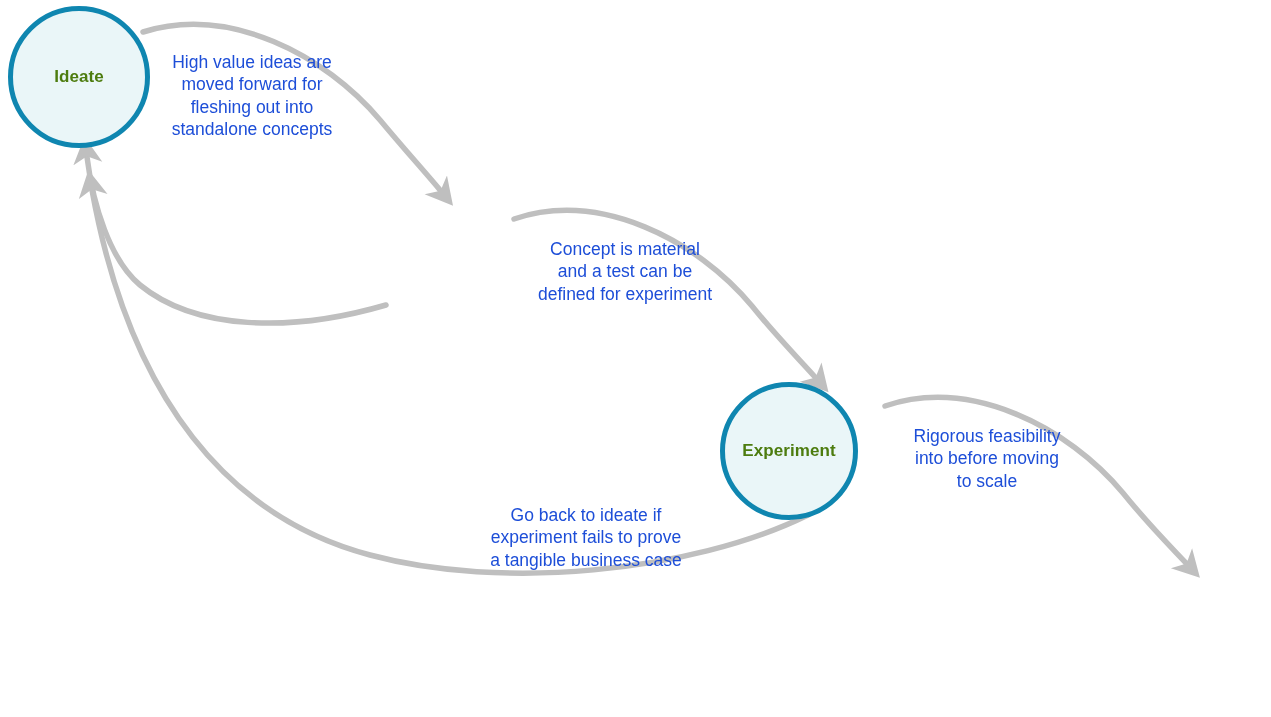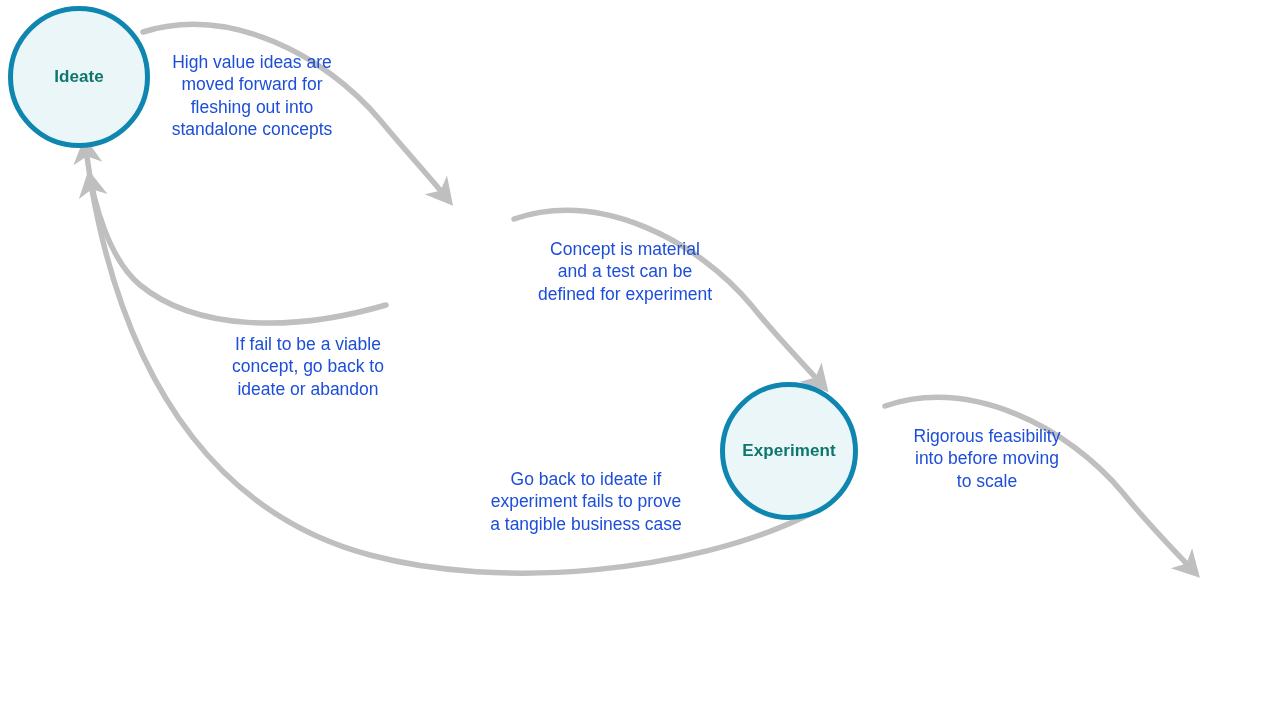--- a/index.html
+++ b/index.html
@@ -39,7 +39,7 @@
   .node-label {
     font-size: 17px;
     font-weight: bold;
-    color: #0f766e;
+    color: #4d7c0f;
     line-height: 1.3;
     letter-spacing: 0.1px;
     white-space: pre-line;

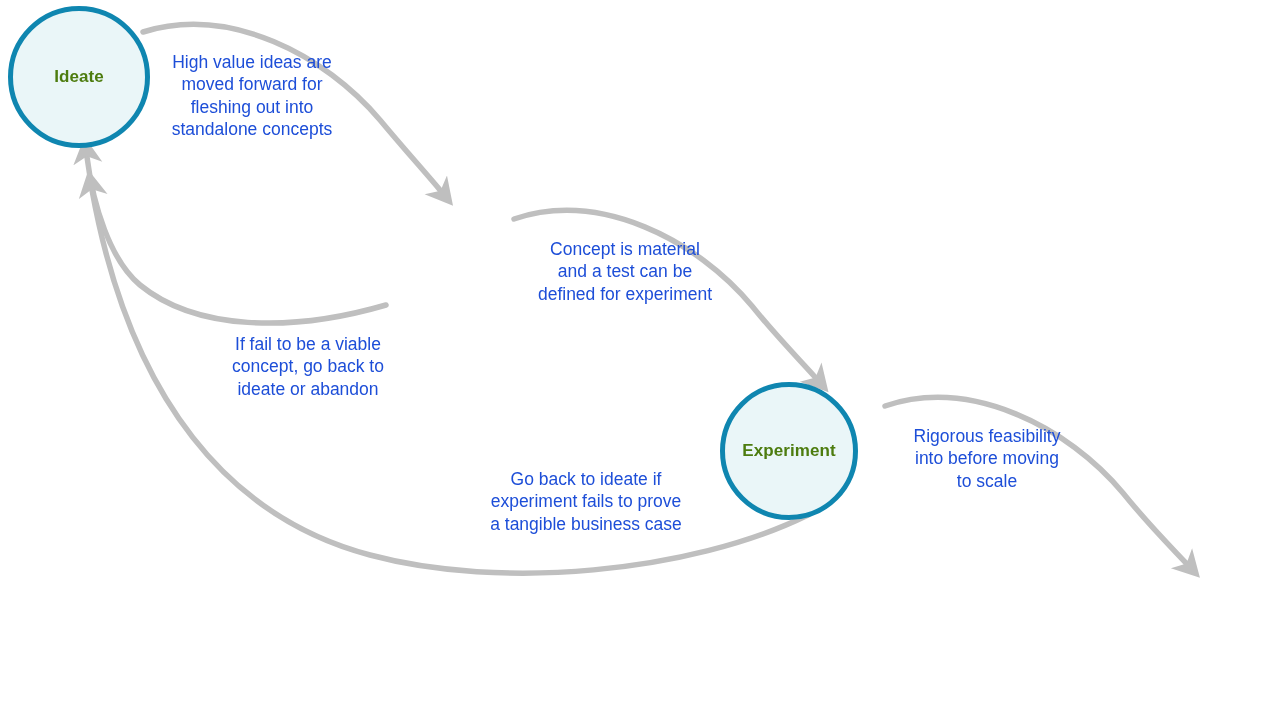--- a/index.html
+++ b/index.html
@@ -100,9 +100,6 @@
 into before moving
 to scale</div>
 
-  <div class="edge-label" style="left:217px; top:333px; width:182px;">If fail to be a viable
-concept, go back to
-ideate or abandon</div>
 
   <div class="edge-label" style="left:470px; top:468px; width:232px;">Go back to ideate if
 experiment fails to prove

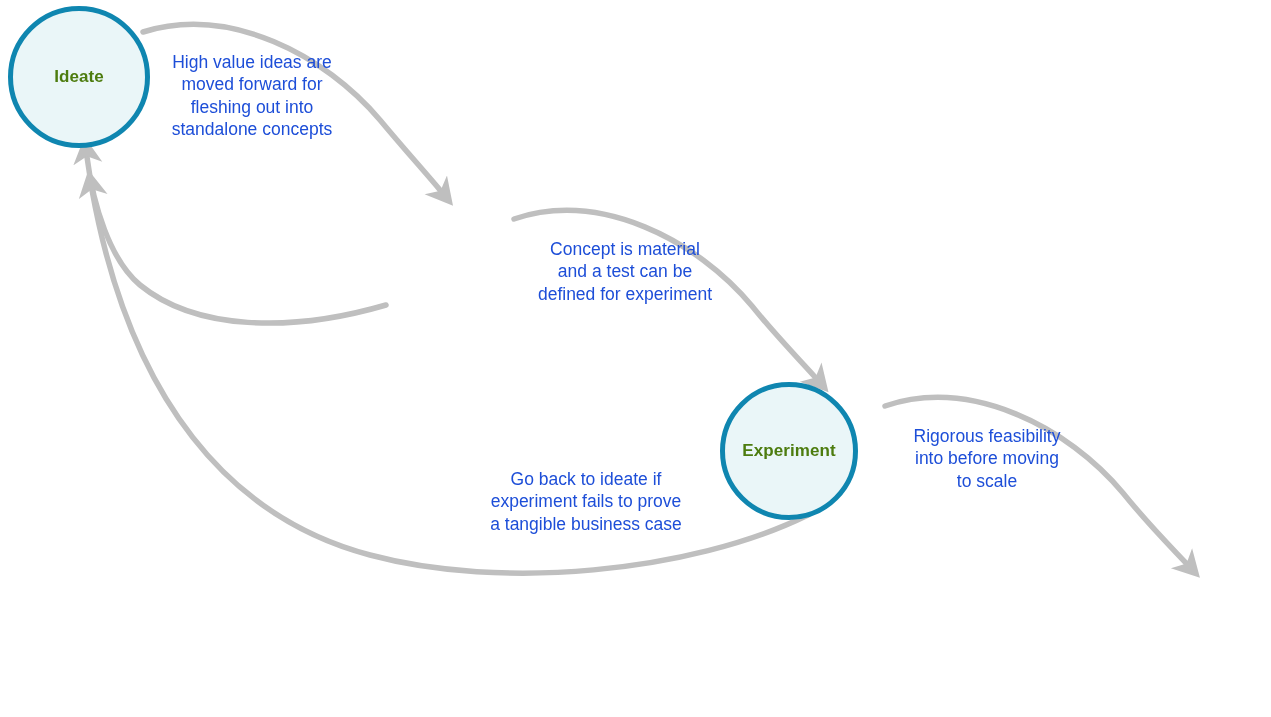--- a/index.html
+++ b/index.html
@@ -101,7 +101,7 @@
 to scale</div>
 
 
-  <div class="edge-label" style="left:470px; top:468px; width:232px;">Go back to ideate if
+  <div class="edge-label" style="left:470px; top:504px; width:232px;">Go back to ideate if
 experiment fails to prove
 a tangible business case</div>
 

